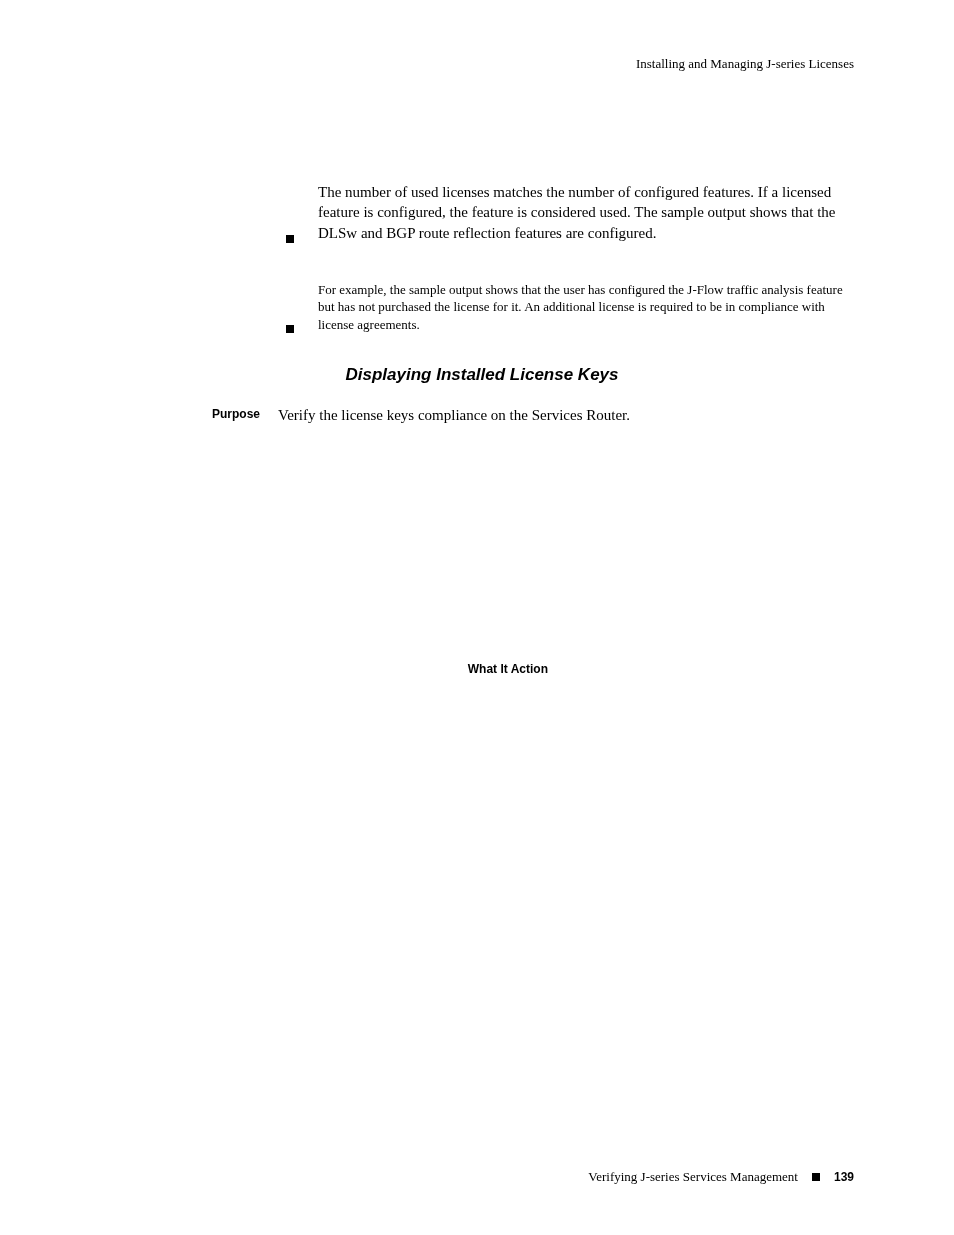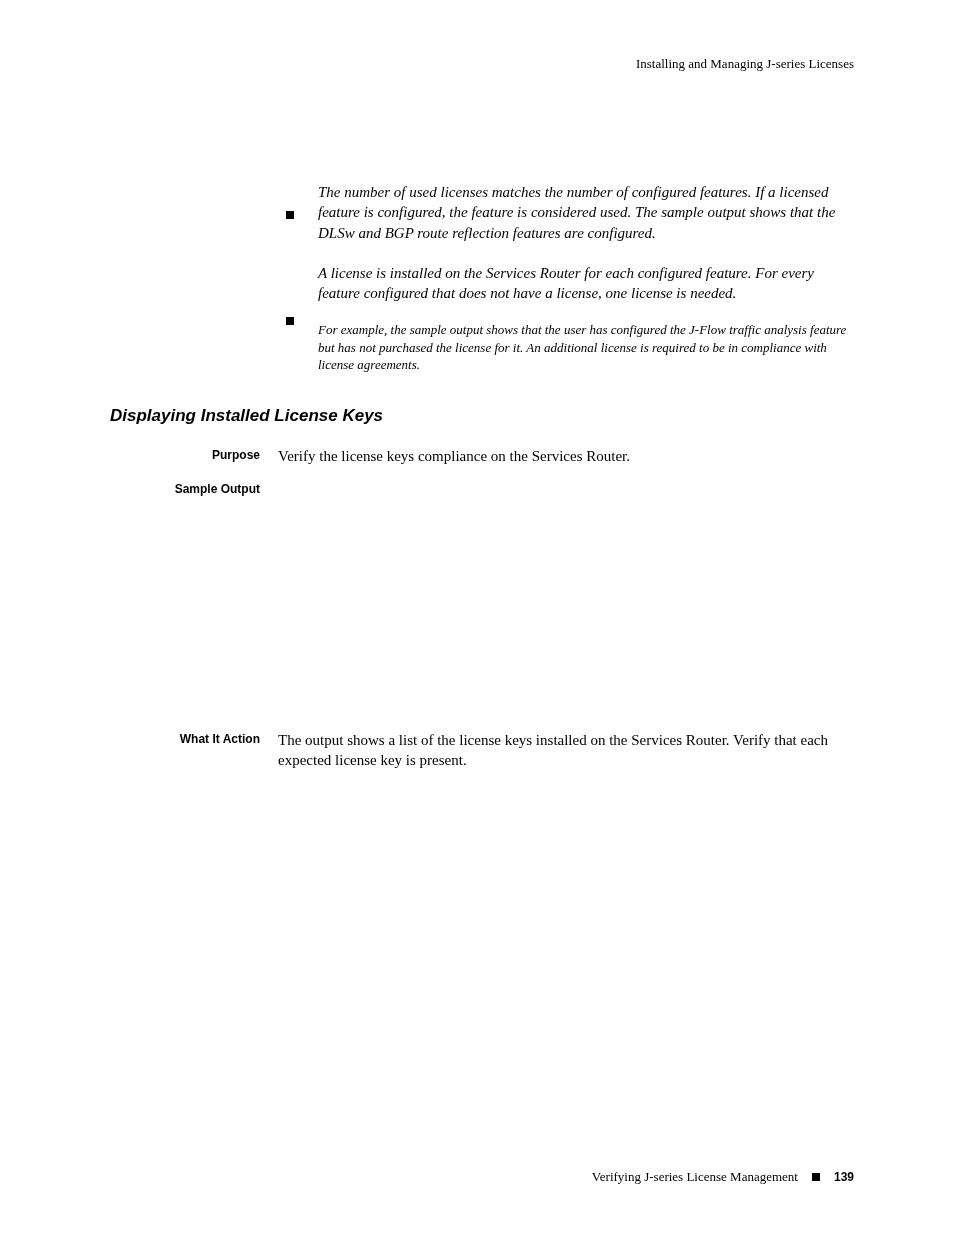--- a/index.html
+++ b/index.html
@@ -28,9 +28,8 @@
   }
   .bullet-item {
     display: flex;
-    align-items: center;
+    align-items: flex-end;
     margin-bottom: 20px;
-    font-style: italic;
   }
   .bullet-marker {
     width: 8px;

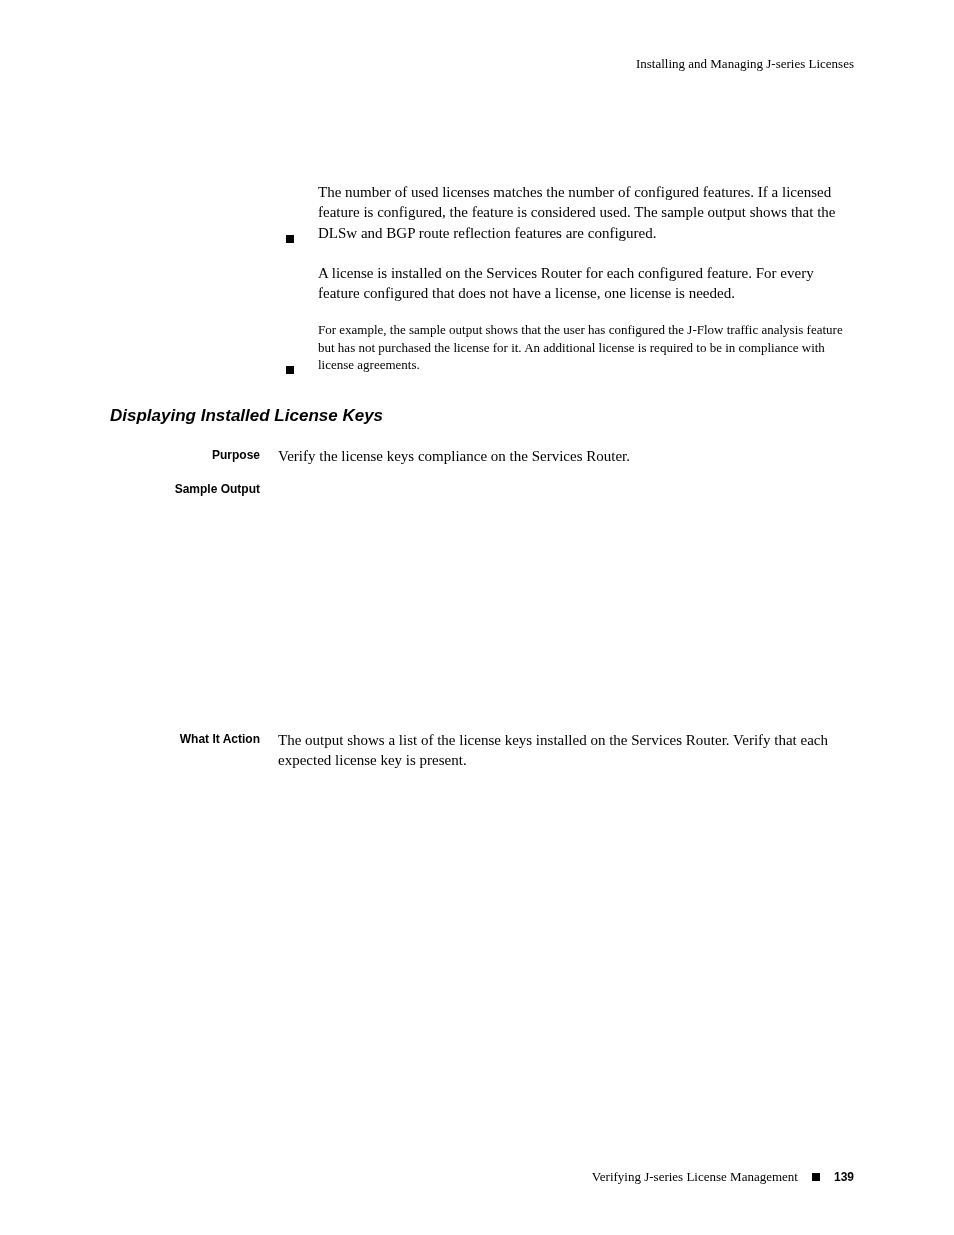--- a/index.html
+++ b/index.html
@@ -124,7 +124,6 @@
     <div class="bullet-item">
       <div class="bullet-marker"></div>
       <div>
-        <div class="bullet-text">A license is installed on the Services Router for each configured feature. For every feature configured that does not have a license, one license is needed.</div>
         <div class="bullet-para">For example, the sample output shows that the user has configured the J-Flow traffic analysis feature but has not purchased the license for it. An additional license is required to be in compliance with license agreements.</div>
       </div>
     </div>

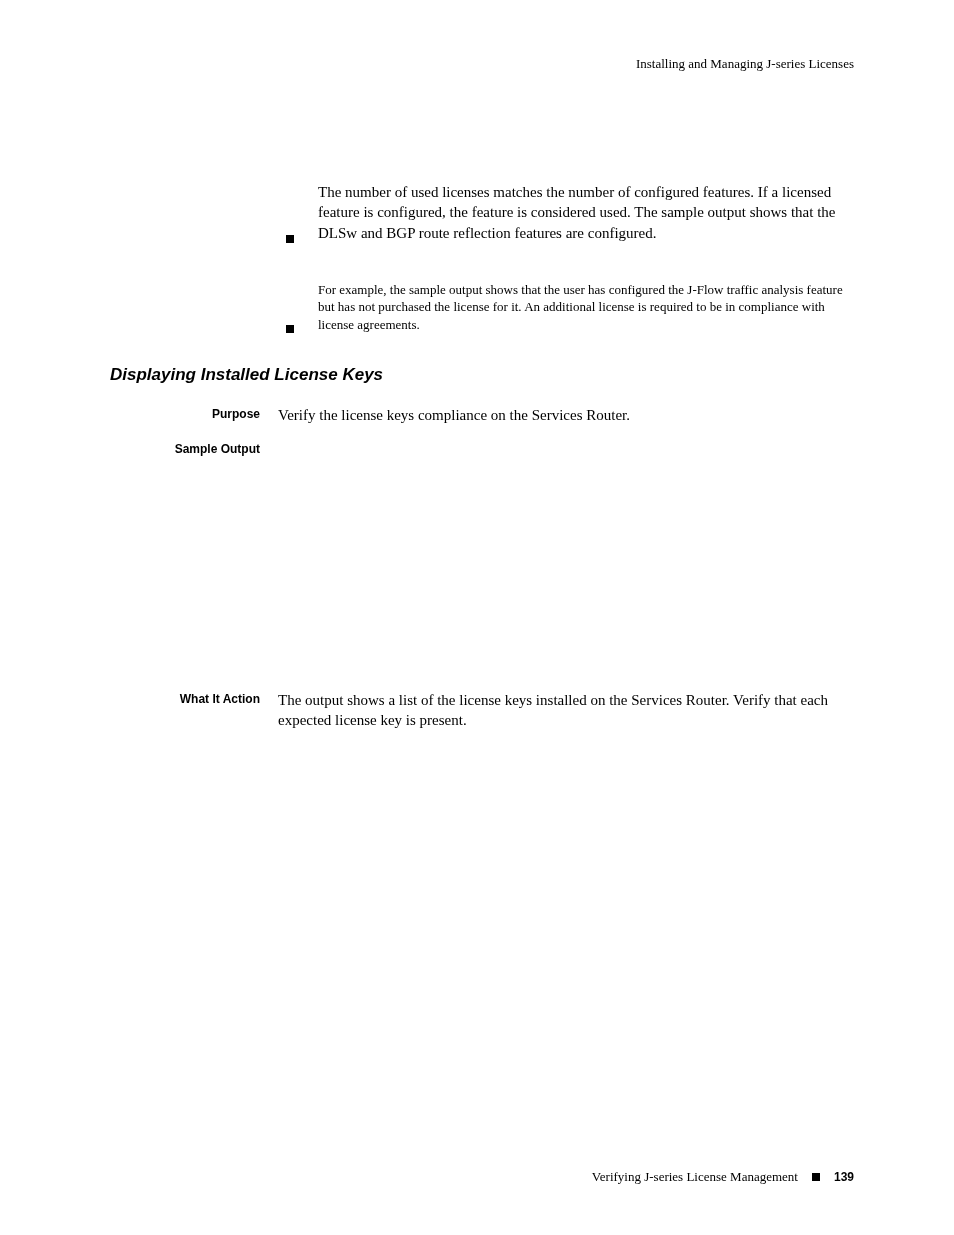--- a/index.html
+++ b/index.html
@@ -57,6 +57,7 @@
     font-size: 17px;
     margin-top: 32px;
     margin-bottom: 20px;
+    text-align: center;
   }
   .field-row {
     display: flex;

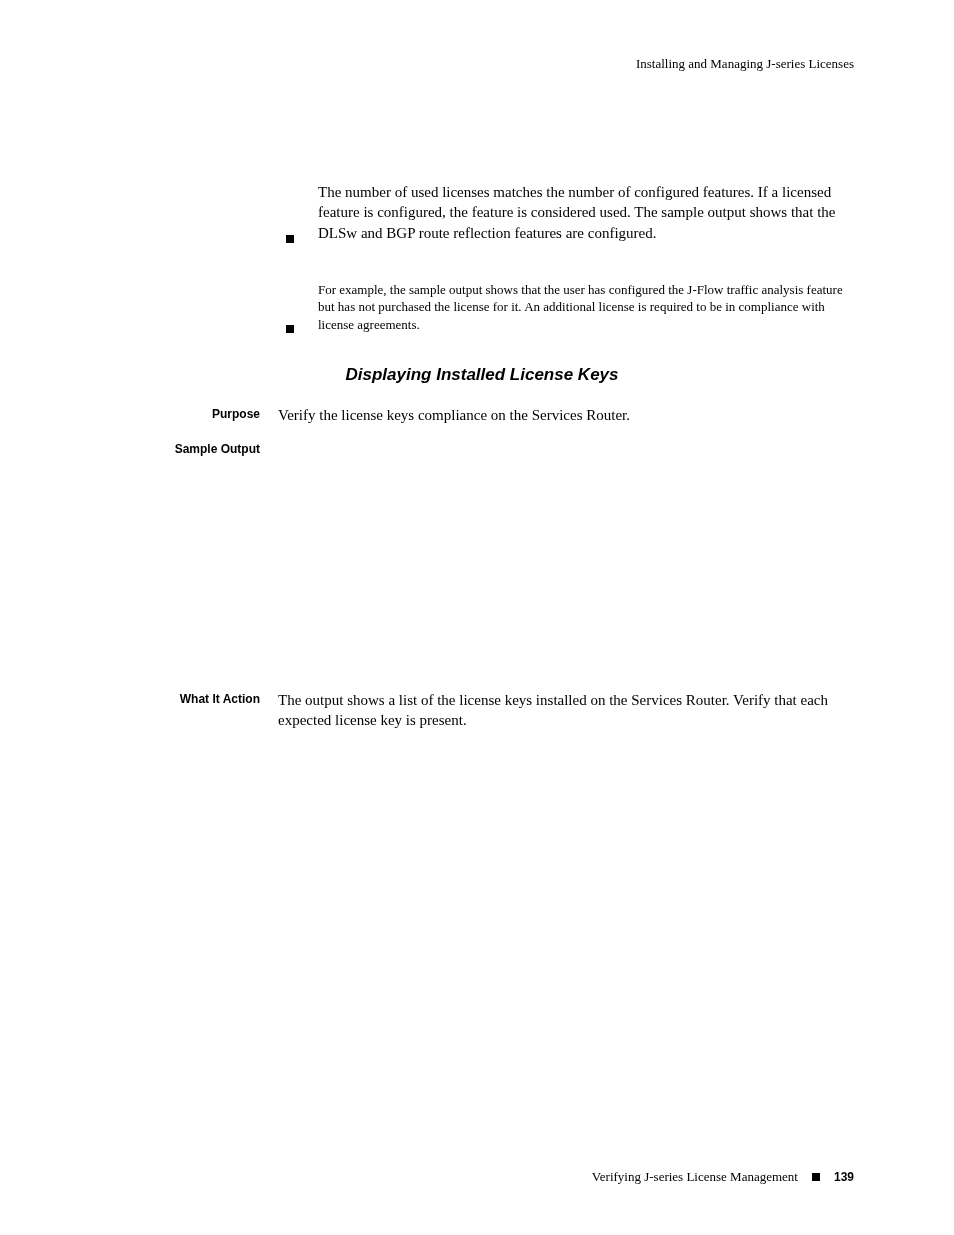--- a/index.html
+++ b/index.html
@@ -138,10 +138,6 @@
   </div>
 
 
-  <div class="field-row">
-    <div class="field-label">Sample Output</div>
-    <div class="field-content"></div>
-  </div>
 
   <div class="sample-output-spacer"></div>
 

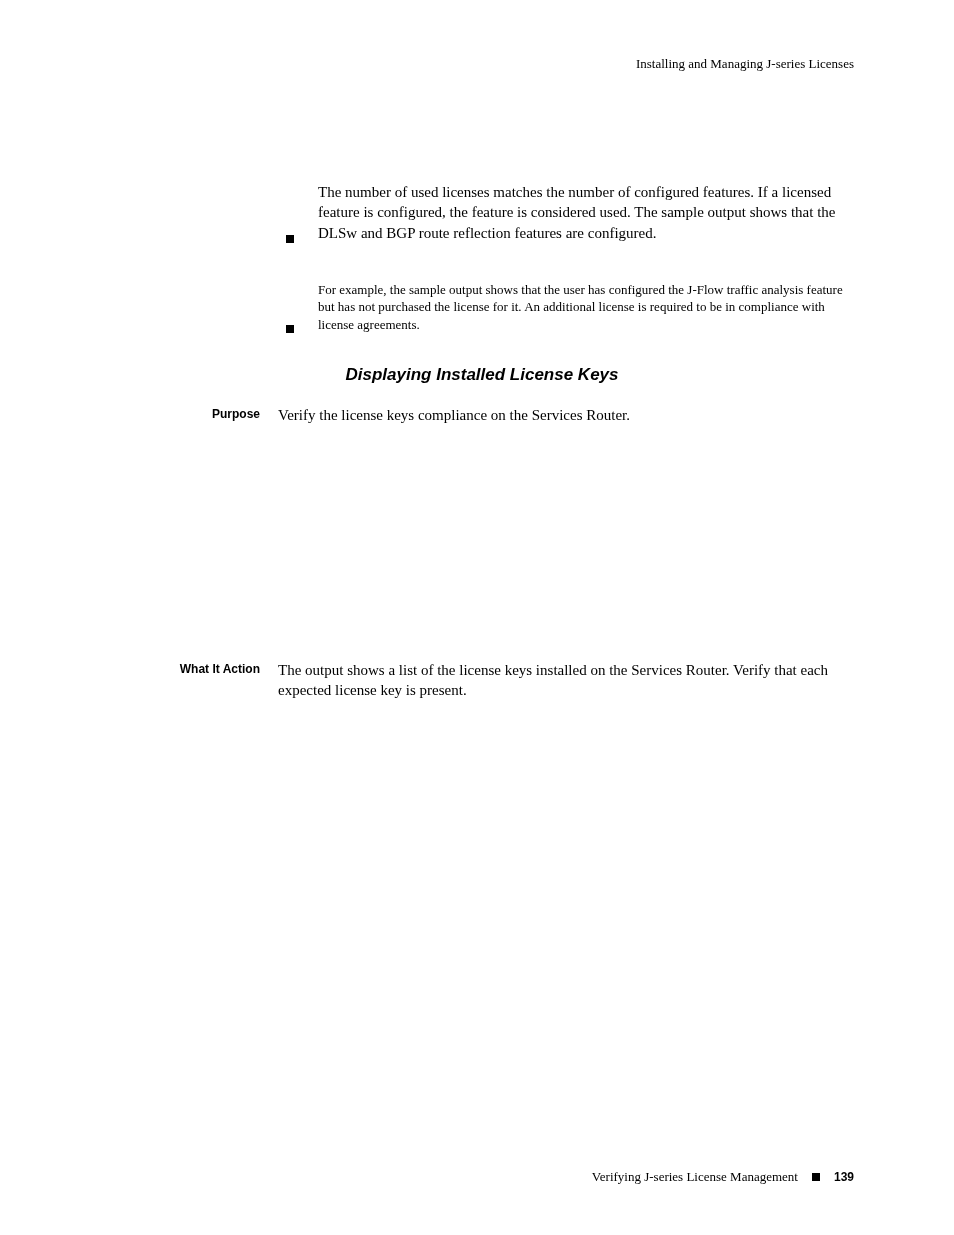--- a/index.html
+++ b/index.html
@@ -143,7 +143,6 @@
 
   <div class="field-row">
     <div class="field-label">What It Action</div>
-    <div class="field-content">The output shows a list of the license keys installed on the Services Router. Verify that each expected license key is present.</div>
   </div>
 
   <div class="footer">

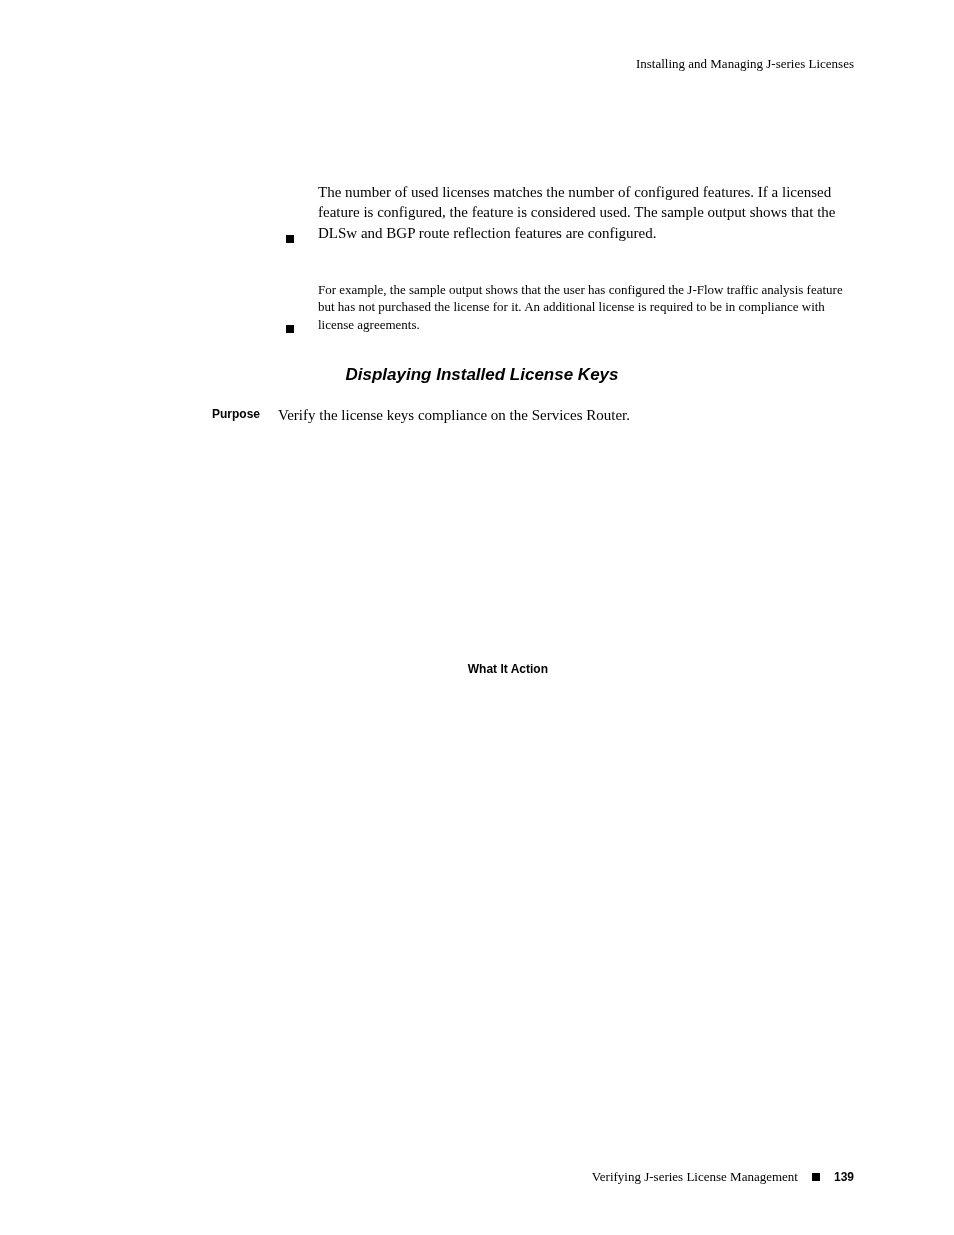--- a/index.html
+++ b/index.html
@@ -146,7 +146,7 @@
   </div>
 
   <div class="footer">
-    <span class="footer-text">Verifying J-series License Management</span>
+    <span class="footer-text">Verifying J-series Services Management</span>
     <div class="footer-marker"></div>
     <span class="footer-page">139</span>
   </div>

